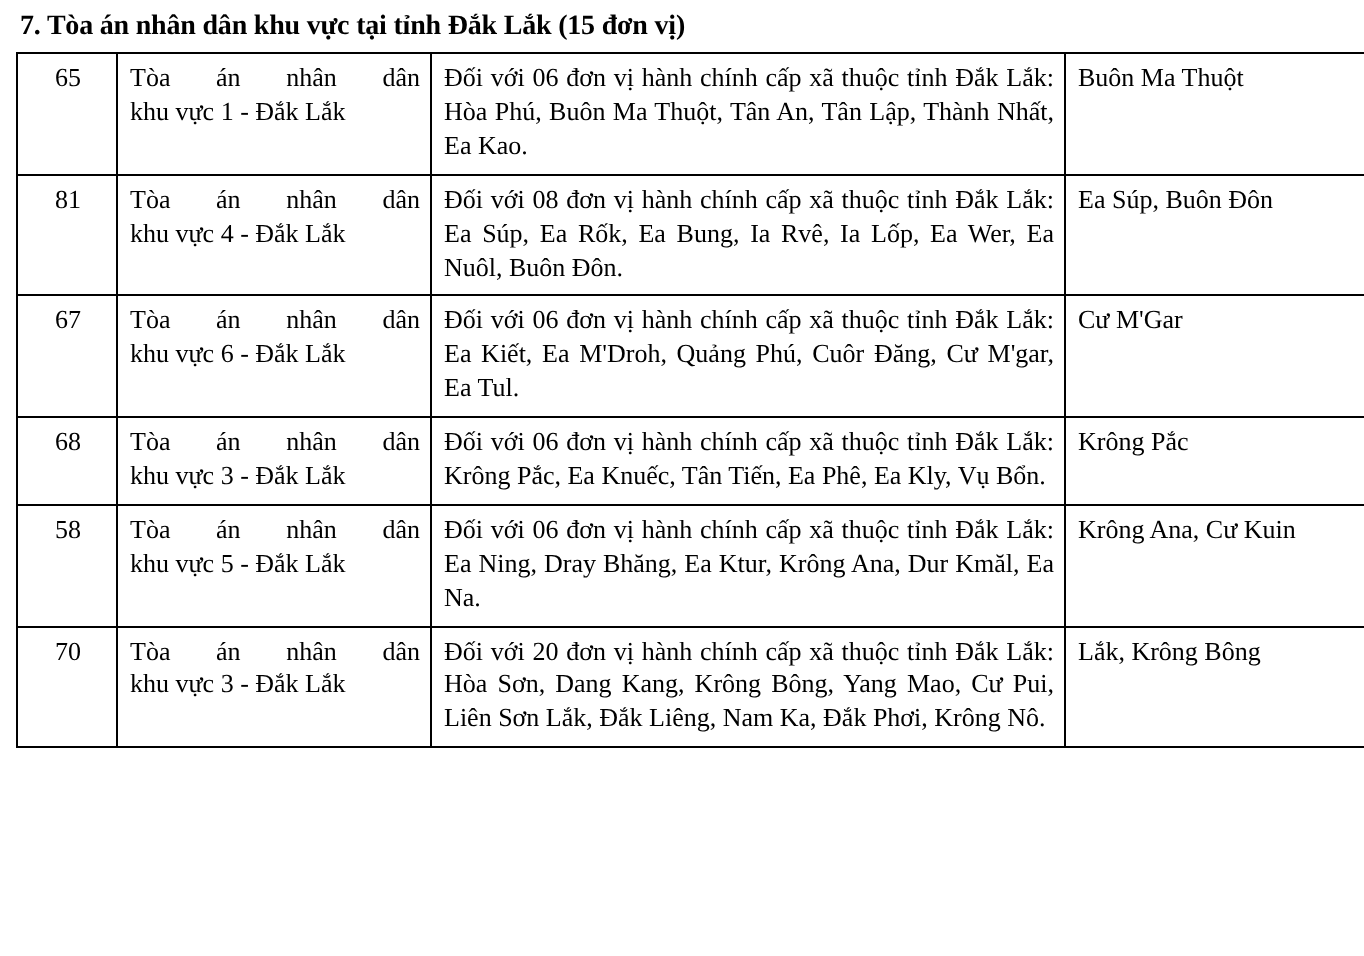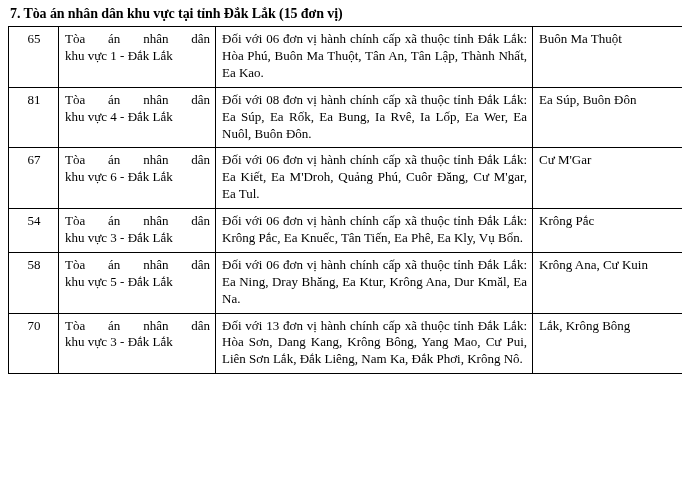--- a/index.html
+++ b/index.html
@@ -113,7 +113,7 @@
       </tr>
 
       <tr>
-        <td class="col-no">54</td>
+        <td class="col-no">68</td>
         <td class="col-name">
           <span class="nm-line justified">Tòa án nhân dân</span>
           <span class="nm-line plain">khu vực 3 - Đắk Lắk</span>

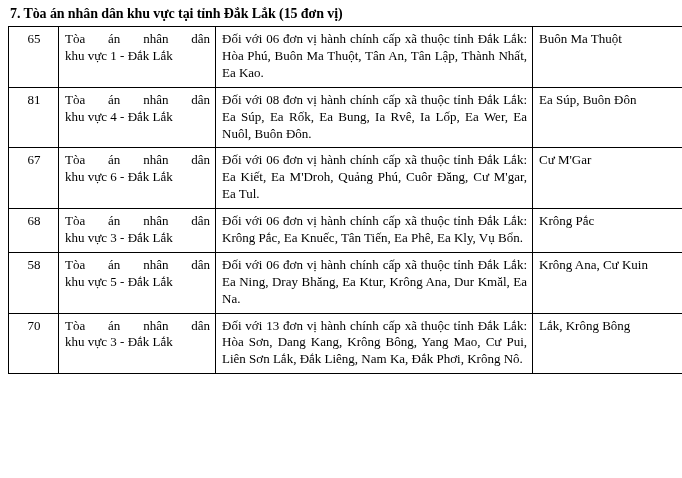--- a/index.html
+++ b/index.html
@@ -138,7 +138,7 @@
           <span class="nm-line justified">Tòa án nhân dân</span>
           <span class="nm-line plain">khu vực 3 - Đắk Lắk</span>
         </td>
-        <td class="col-desc">Đối với 13 đơn vị hành chính cấp xã thuộc tỉnh Đắk Lắk: Hòa Sơn, Dang Kang, Krông Bông, Yang Mao, Cư Pui, Liên Sơn Lắk, Đắk Liêng, Nam Ka, Đắk Phơi, Krông Nô.</td>
+        <td class="col-desc">Đối với 20 đơn vị hành chính cấp xã thuộc tỉnh Đắk Lắk: Hòa Sơn, Dang Kang, Krông Bông, Yang Mao, Cư Pui, Liên Sơn Lắk, Đắk Liêng, Nam Ka, Đắk Phơi, Krông Nô.</td>
         <td class="col-center">Lắk, Krông Bông</td>
       </tr>
 

